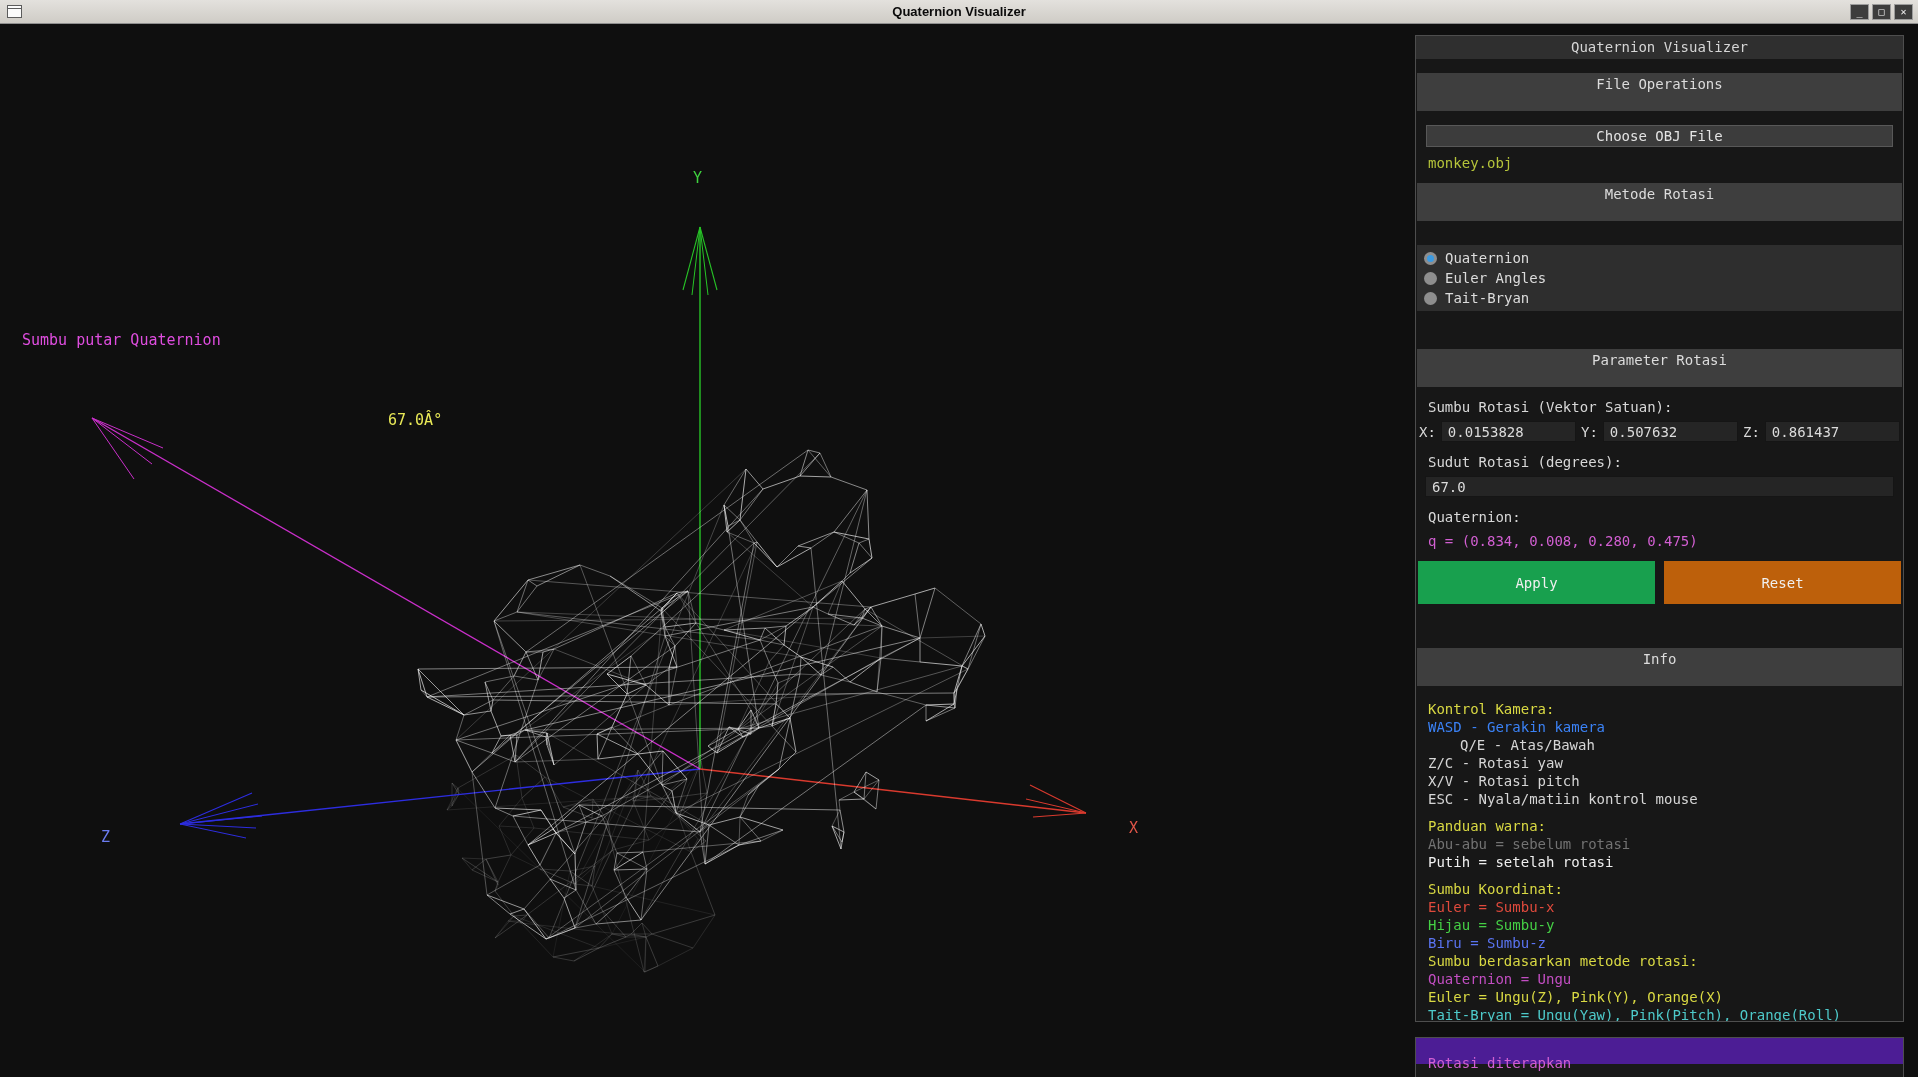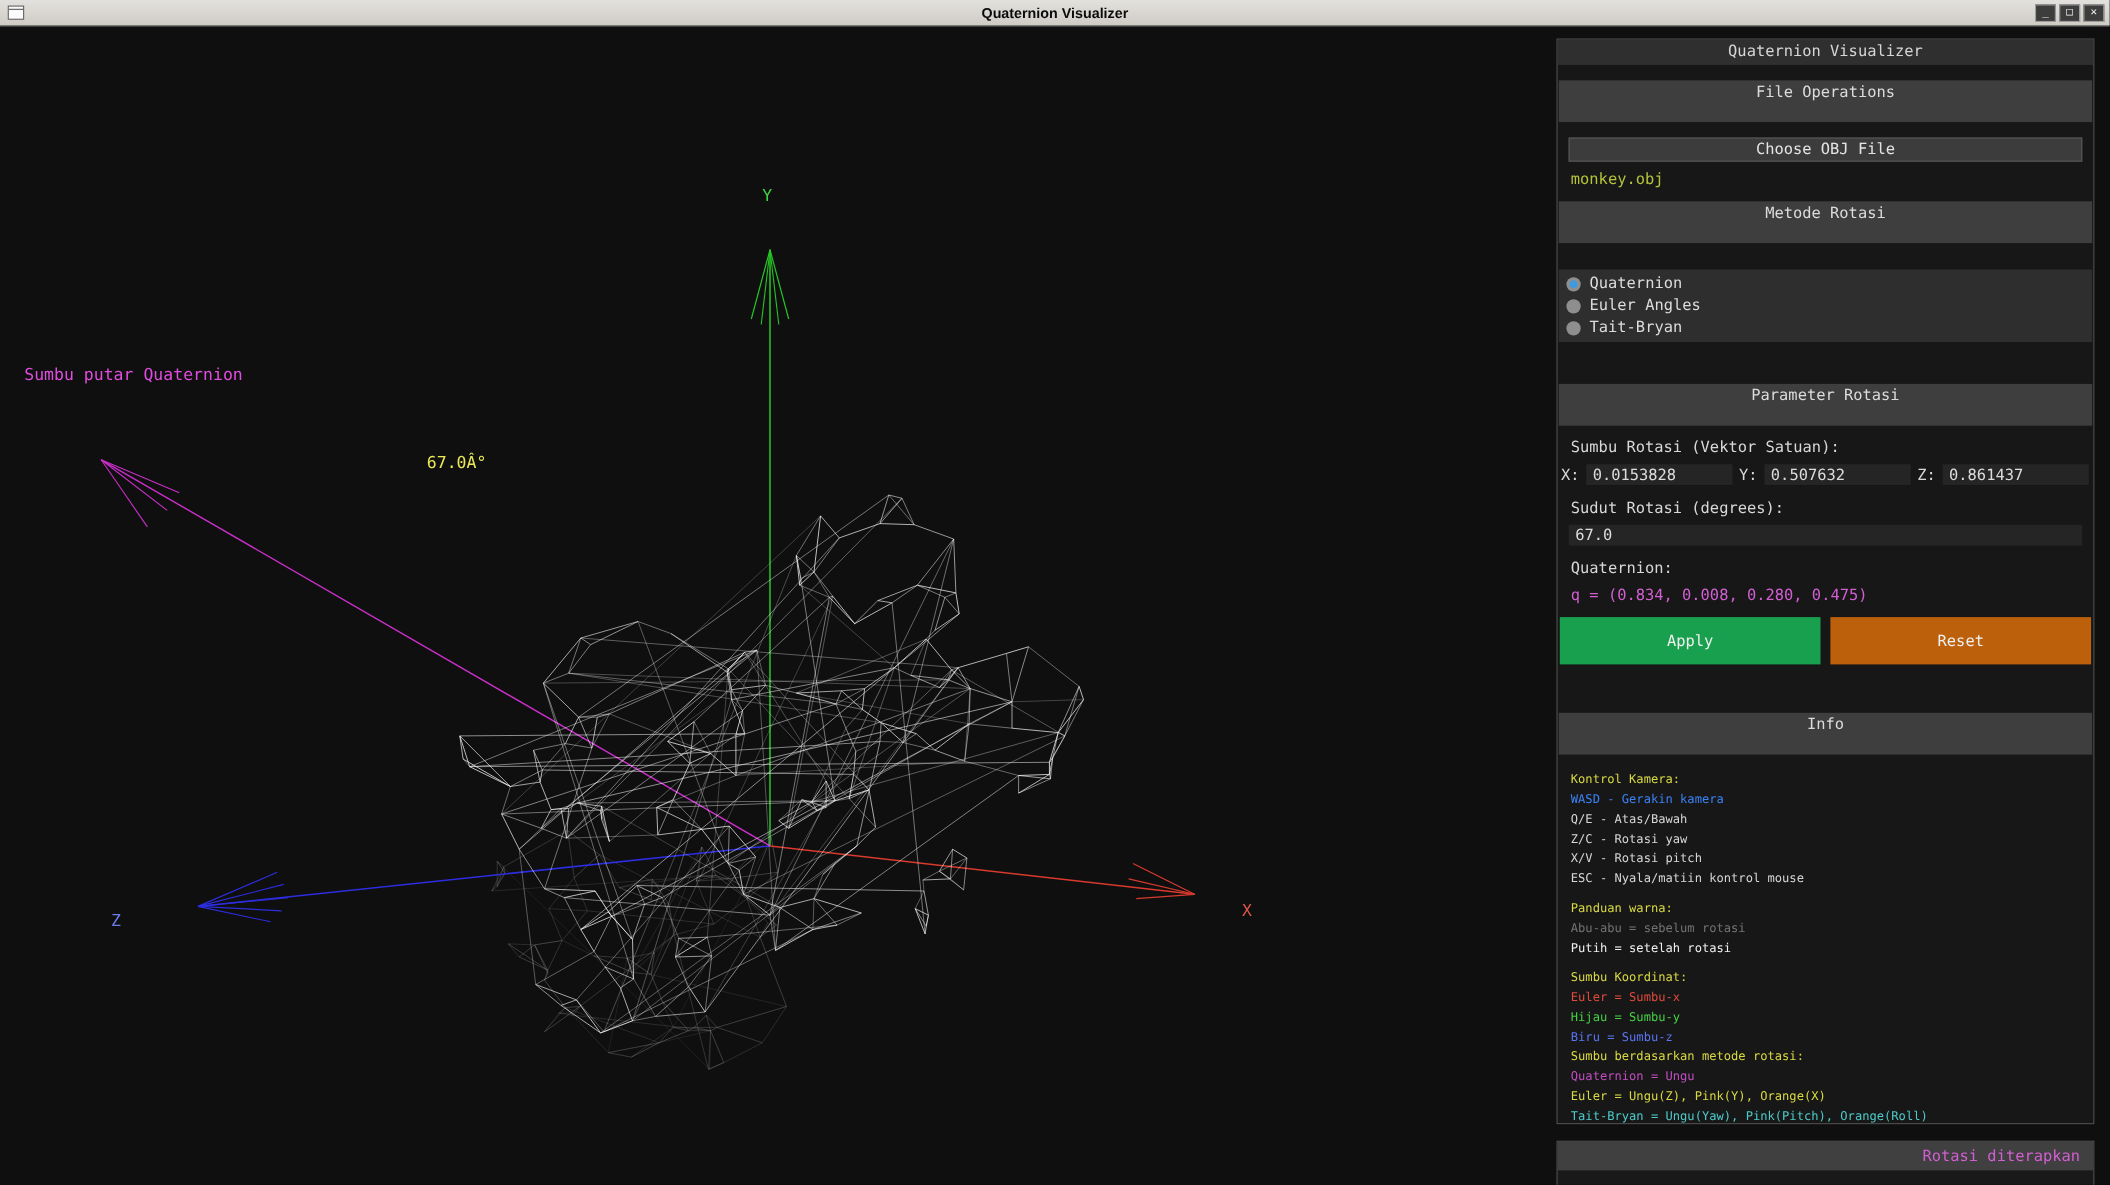--- a/index.html
+++ b/index.html
@@ -60,7 +60,7 @@
                     font:14px "DejaVu Sans Mono", monospace; cursor:pointer; }
 
   #info-list { margin:14px 12px 0; }
-  .info-line { font-size:11px; line-height:18px; white-space:pre; }
+  .info-line { font-size:14px; line-height:18px; white-space:pre; }
   .info-gap { height:9px; }
 
   

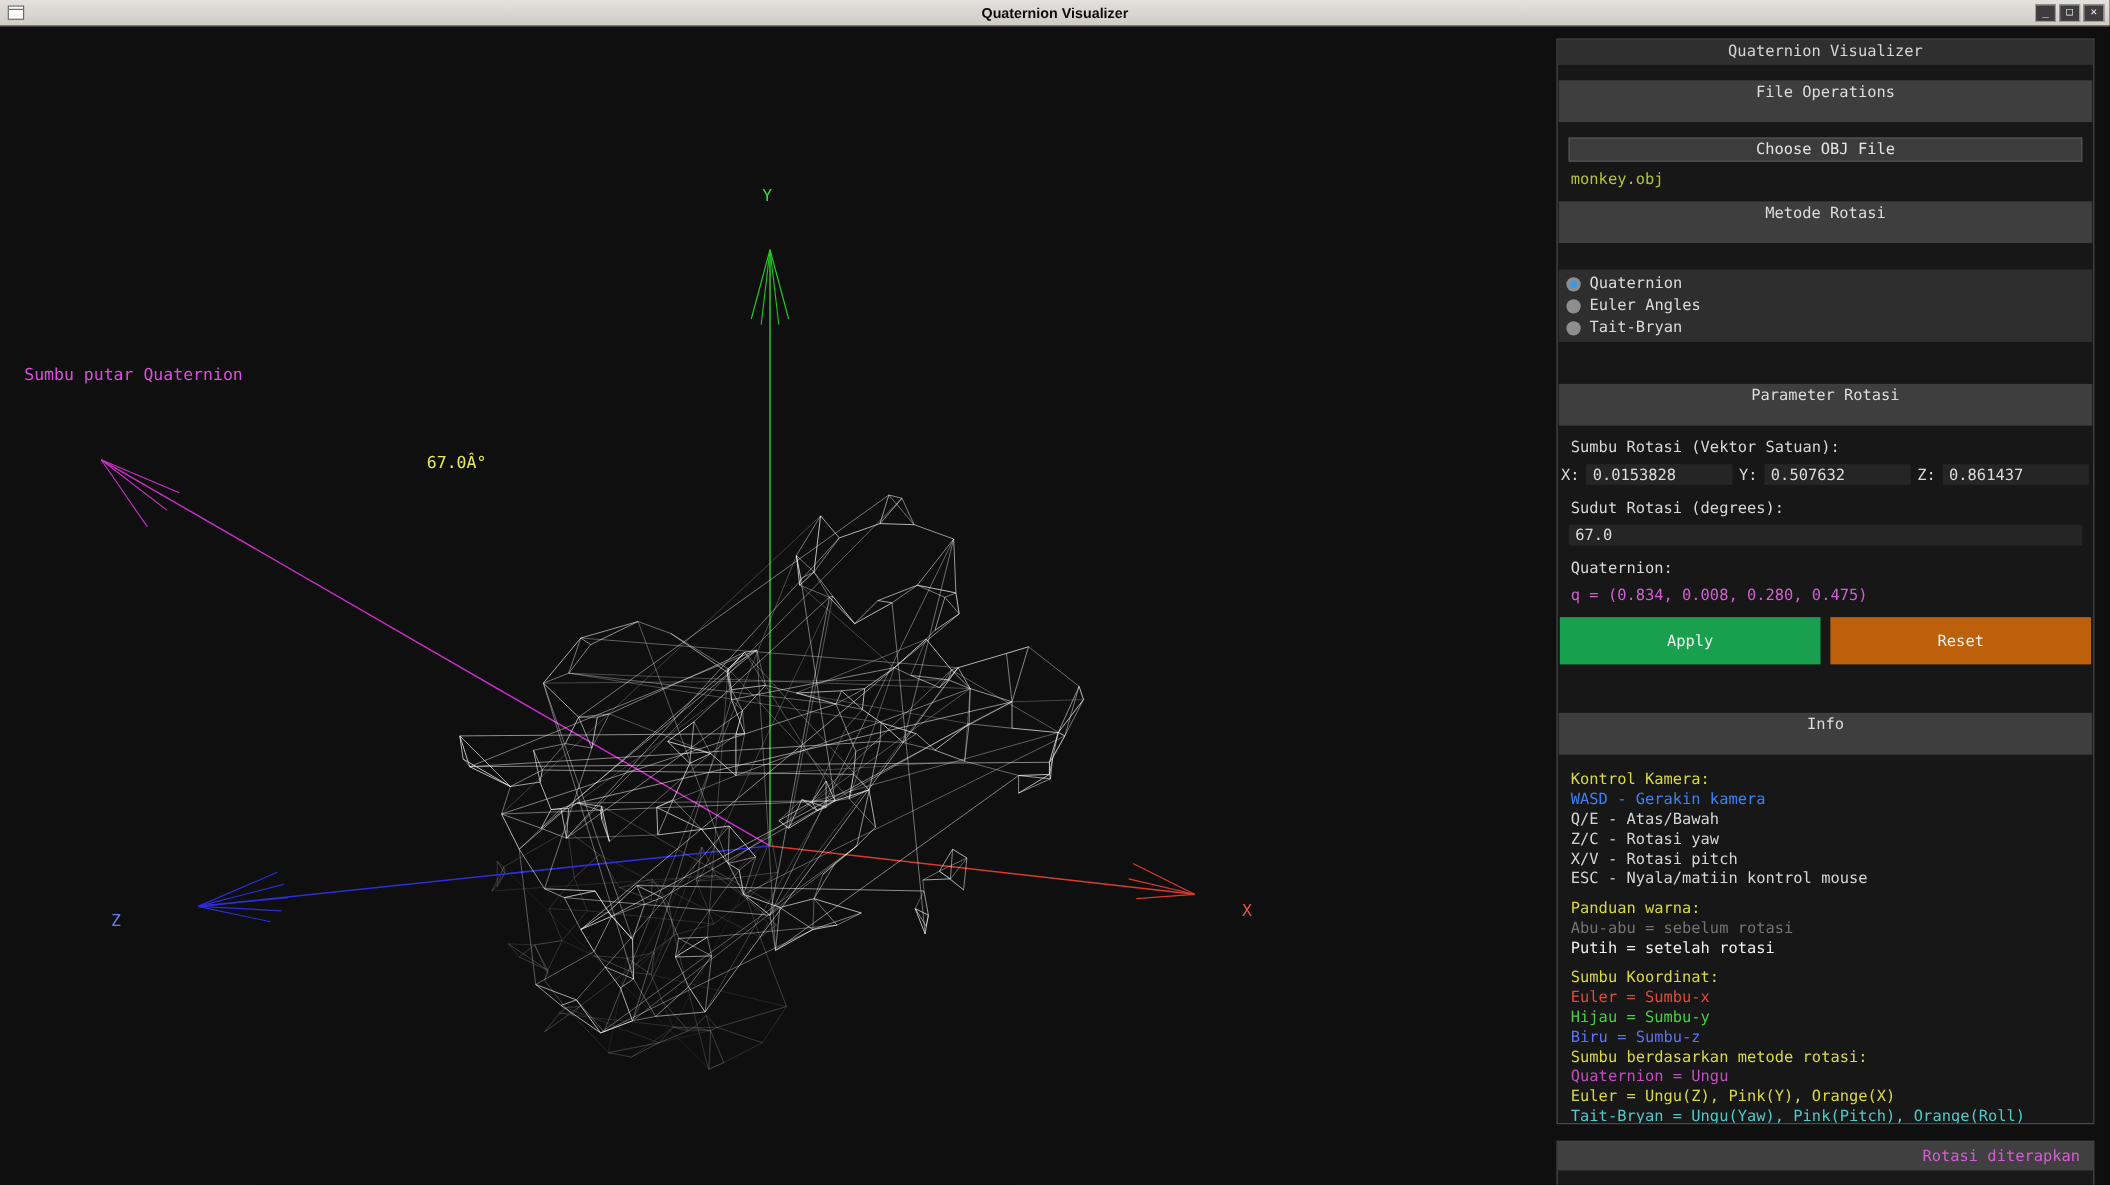--- a/index.html
+++ b/index.html
@@ -698,7 +698,7 @@
   <div id="info-list">
       <div class="info-line" style="color: rgb(217, 217, 67);">Kontrol Kamera:</div>
       <div class="info-line" style="color: #3b82f6;">WASD - Gerakin kamera</div>
-      <div class="info-line" style="color: rgb(214, 214, 214);">Q/E - Atas/Bawah</div>
+      <div class="info-line" style="color: rgb(214, 214, 214); margin-left: 32px;">Q/E - Atas/Bawah</div>
       <div class="info-line" style="color: rgb(214, 214, 214);">Z/C - Rotasi yaw</div>
       <div class="info-line" style="color: rgb(214, 214, 214);">X/V - Rotasi pitch</div>
       <div class="info-line" style="color: rgb(214, 214, 214);">ESC - Nyala/matiin kontrol mouse</div>

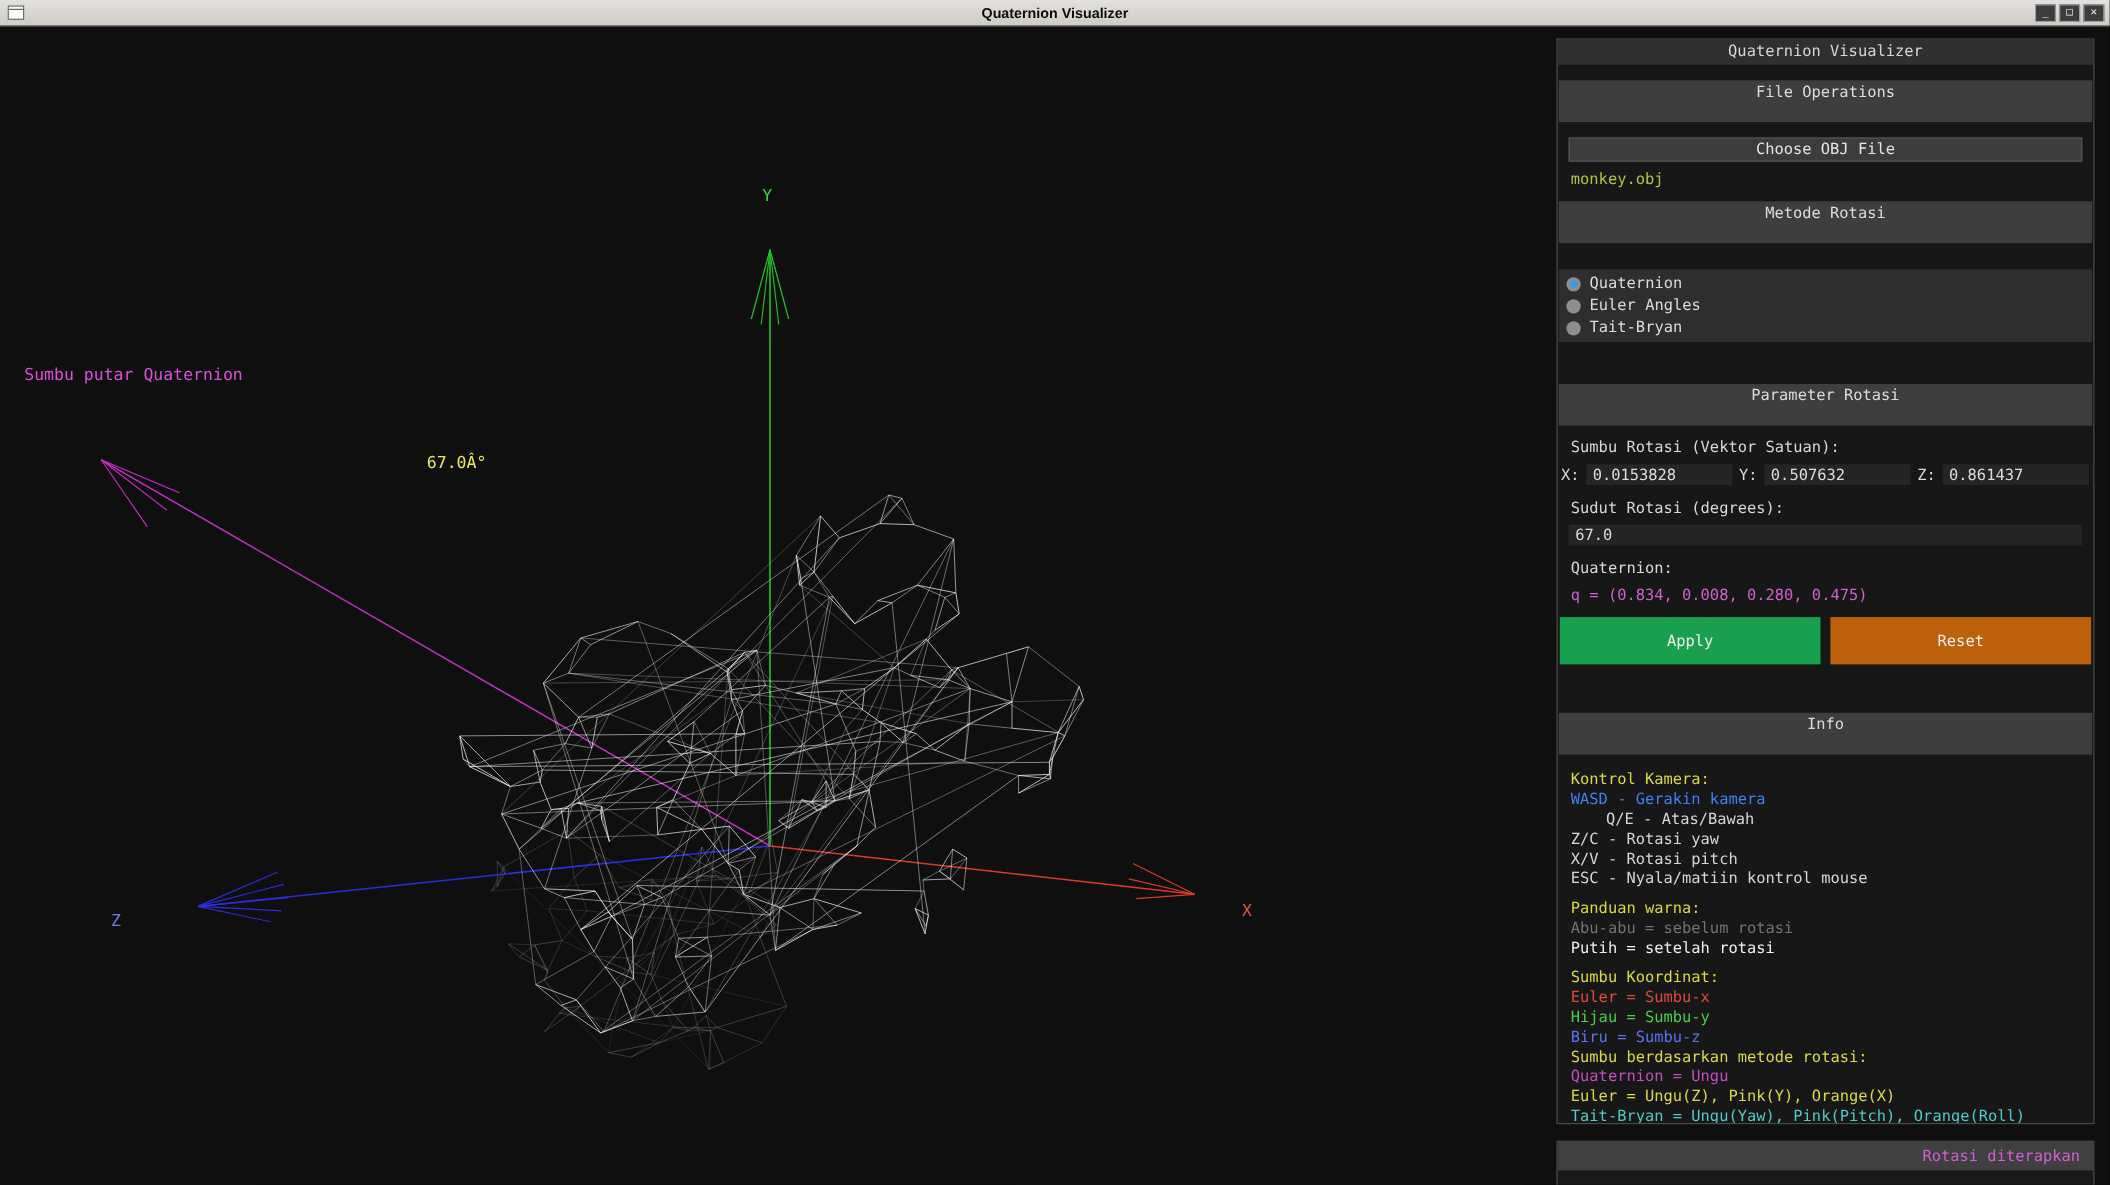--- a/index.html
+++ b/index.html
@@ -66,7 +66,7 @@
   
   .status-win { position:absolute; left:1415px; top:1037px; width:489px; height:70px;
                 background:#191919; border:1px solid #4e4e4e; z-index:10; }
-  .status-bar { height:26px; line-height:26px; background:#404040; padding:0 12px; font-size:14px;text-align:right; }
+  .status-bar { height:26px; line-height:26px; background:#4c1d95; padding:12px 12px; font-size:14px; }
 </style>
 </head>
 <body>

